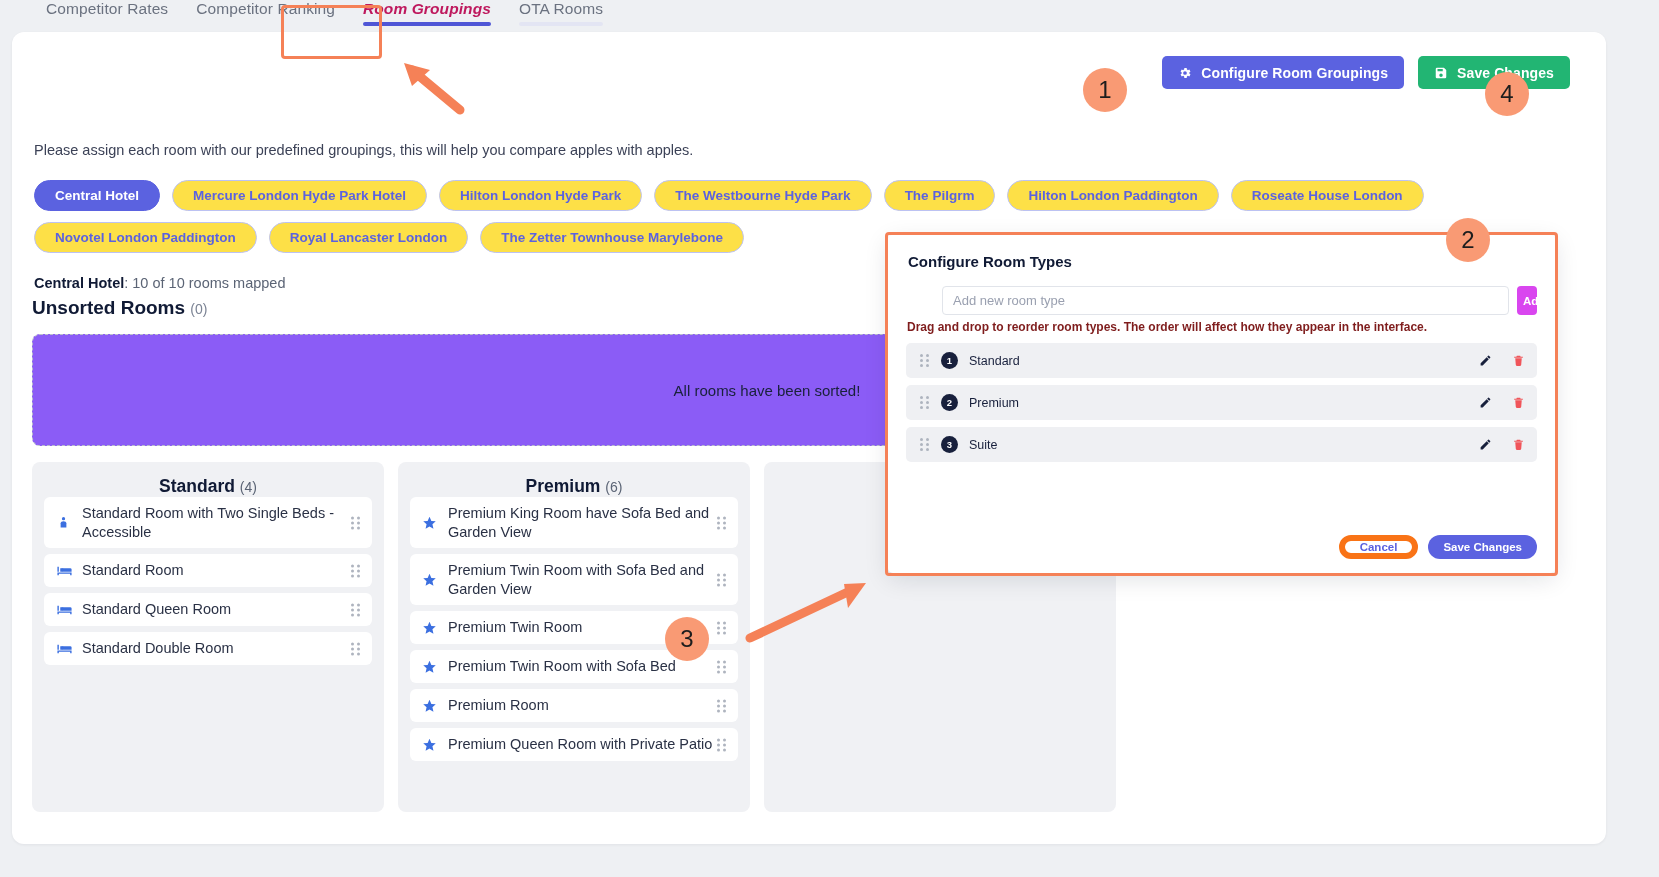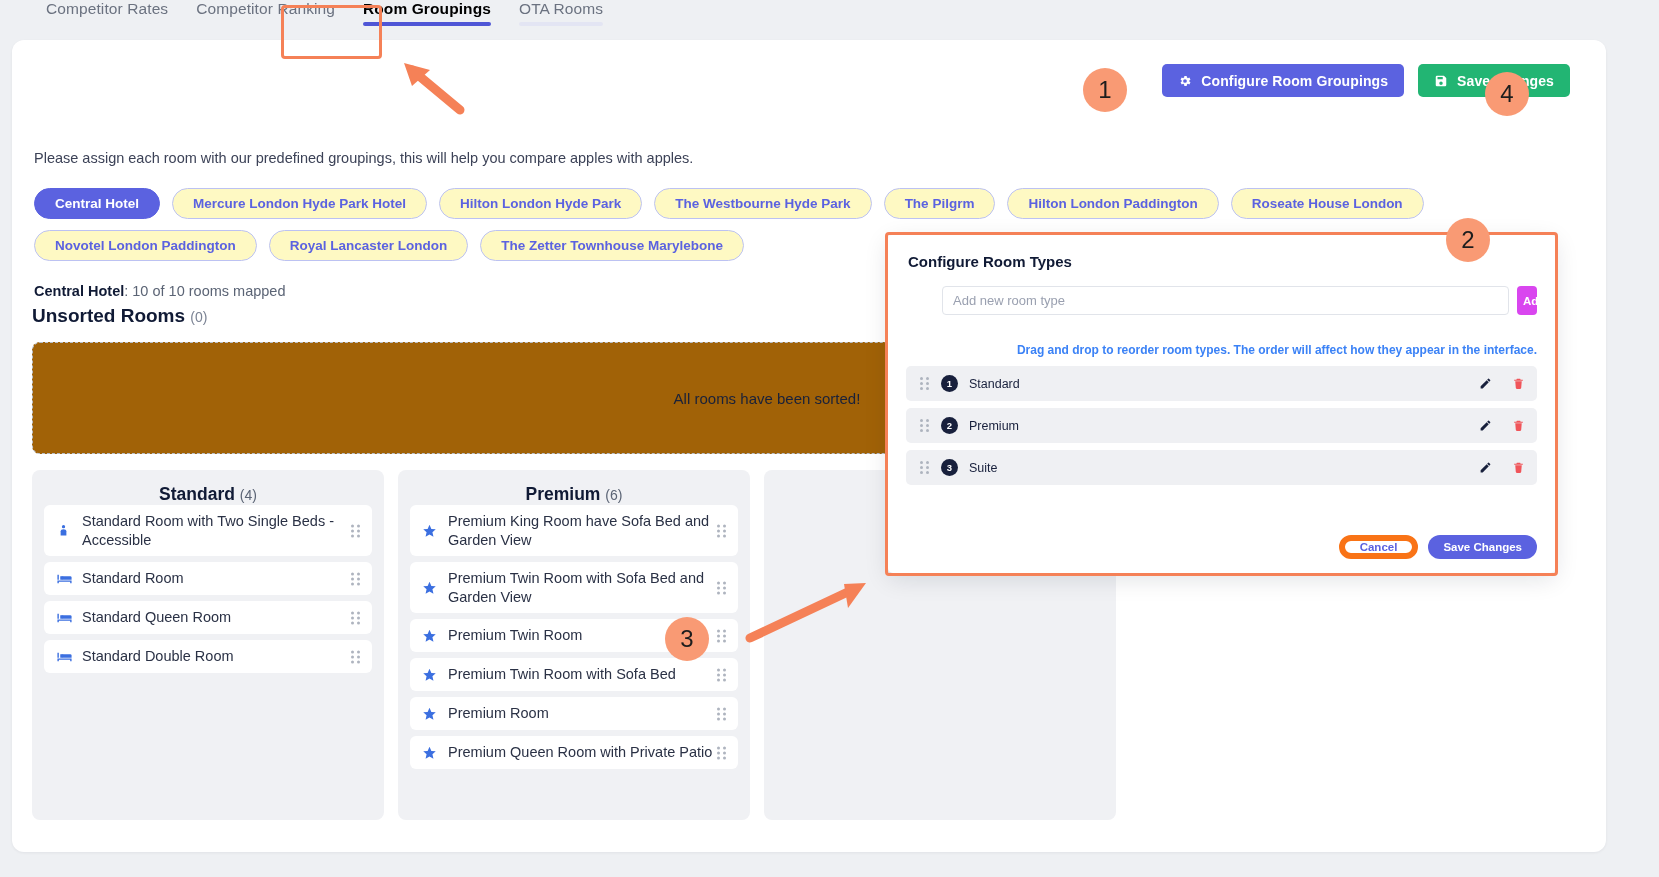--- a/index.html
+++ b/index.html
@@ -33,7 +33,7 @@
     white-space: nowrap;
     cursor: pointer;
   }
-  .tab.active { color: #000000; font-weight: 700; }
+  .tab.active { color: #be185d; font-weight: 700; font-style: italic; }
   .tab .tab-underline {
     position: absolute; left: 14px; right: 14px; bottom: 6px;
     height: 4px; border-radius: 2px; background: #4f56d6;

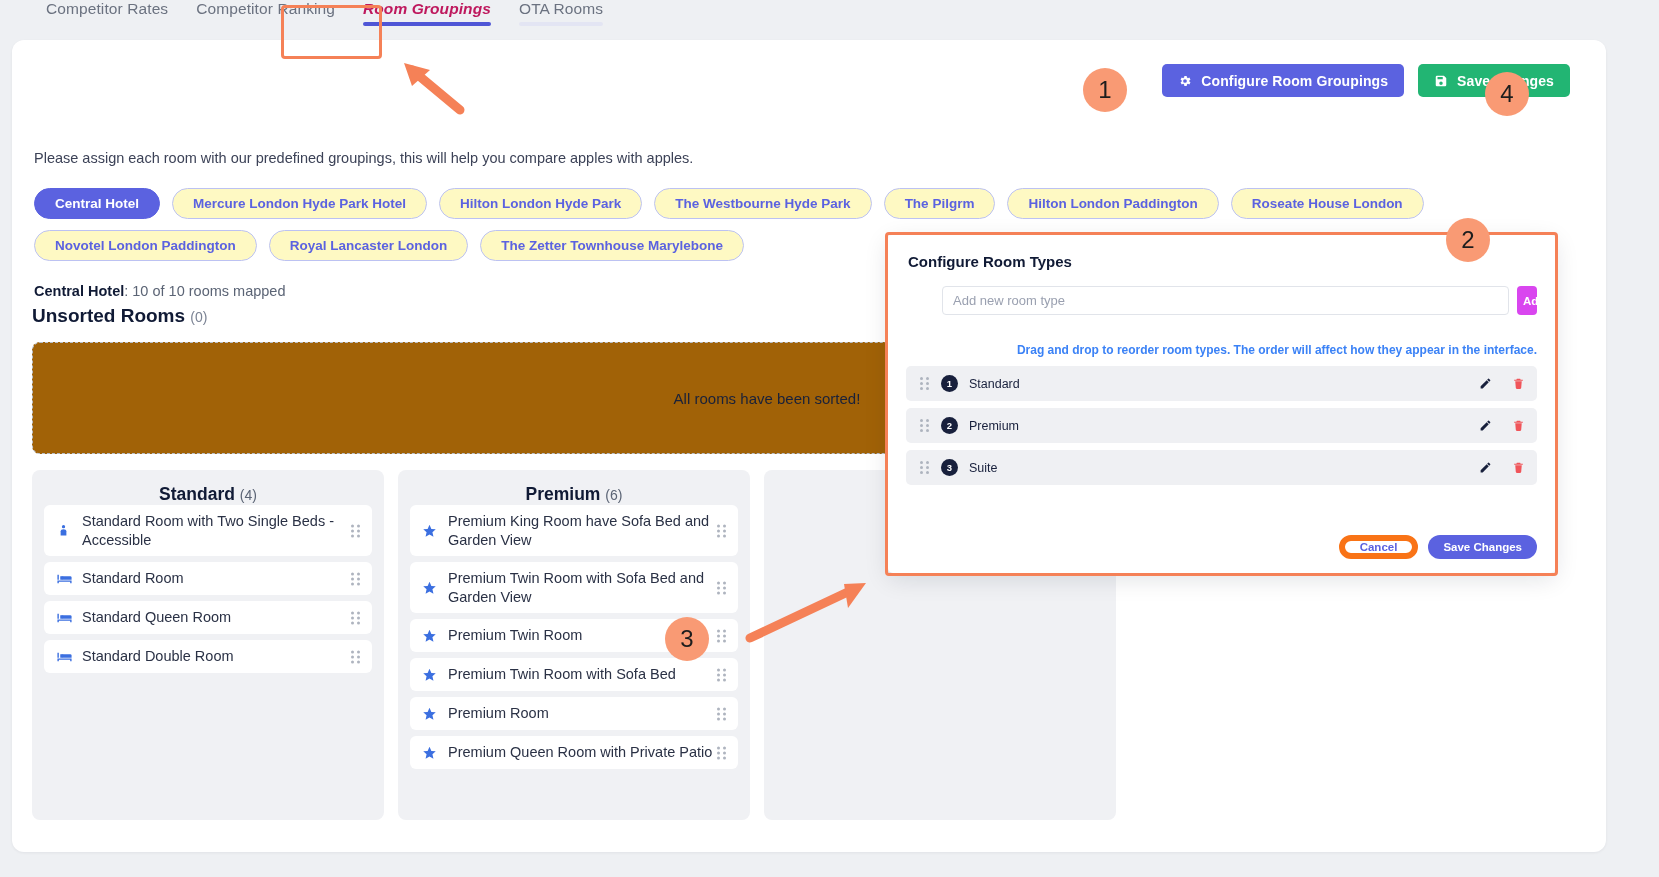--- a/index.html
+++ b/index.html
@@ -50,7 +50,7 @@
 
   
   .card {
-    position: absolute; left: 12px; top: 40px;
+    position: absolute; left: 12px; top: 32px;
     width: 1594px; height: 812px;
     background: #ffffff;
     border-radius: 12px;

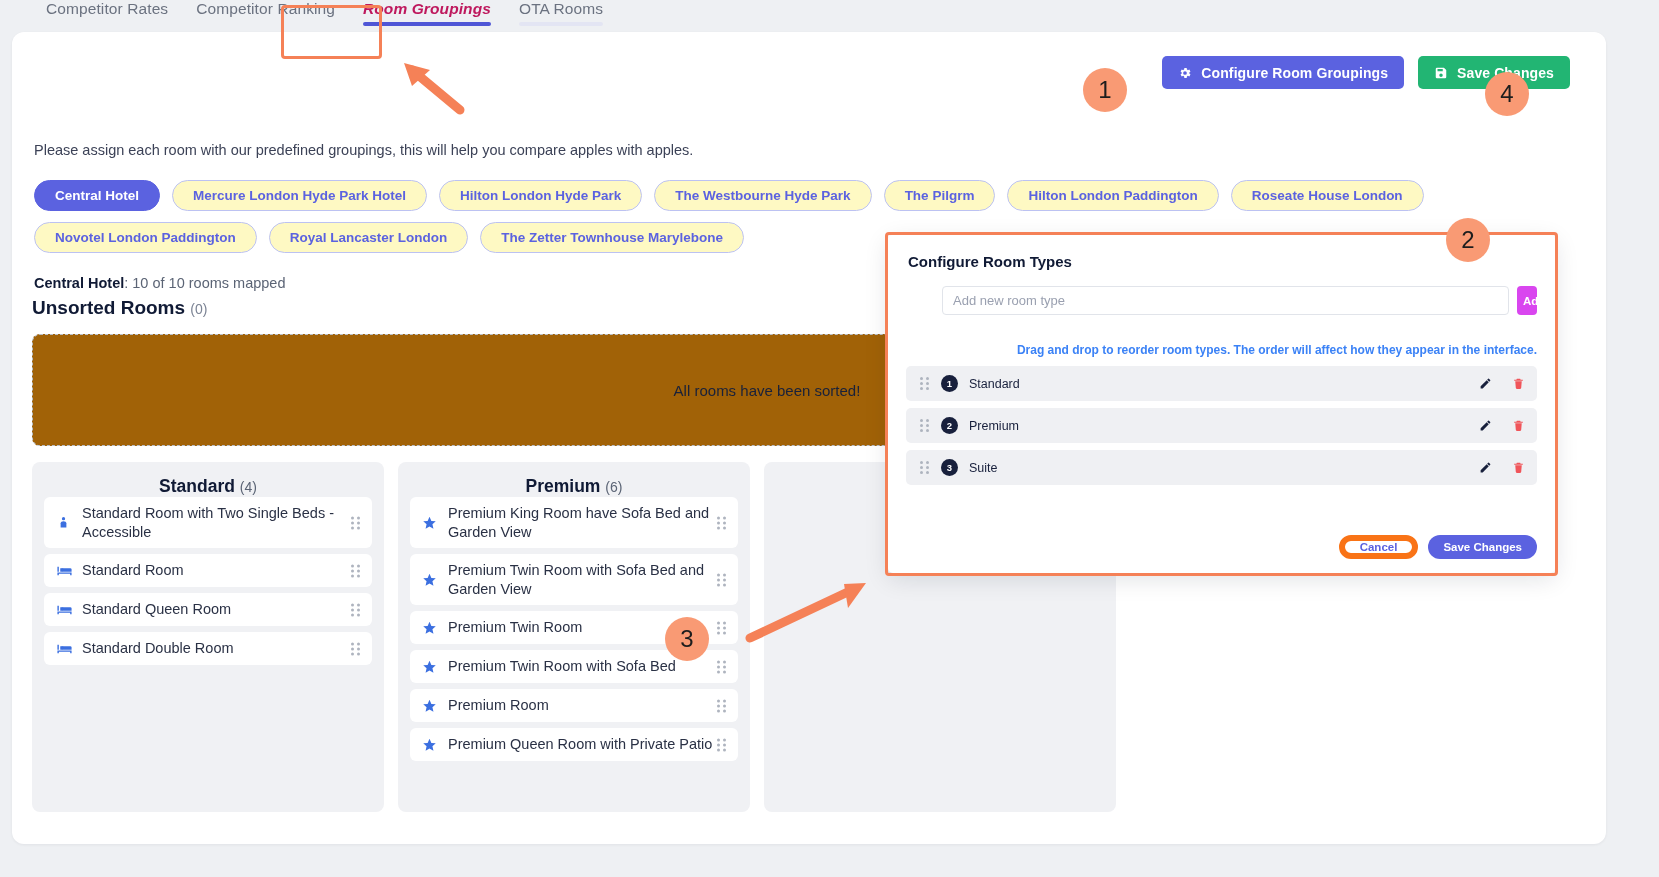--- a/index.html
+++ b/index.html
@@ -91,7 +91,7 @@
     display: inline-flex; align-items: center;
     border-radius: 16px;
     border: 1px solid #bcc2f2;
-    background: #fef9c3;
+    background: #fde047;
     color: #5b62e0;
     font-size: 13.5px; font-weight: 700;
     white-space: nowrap;

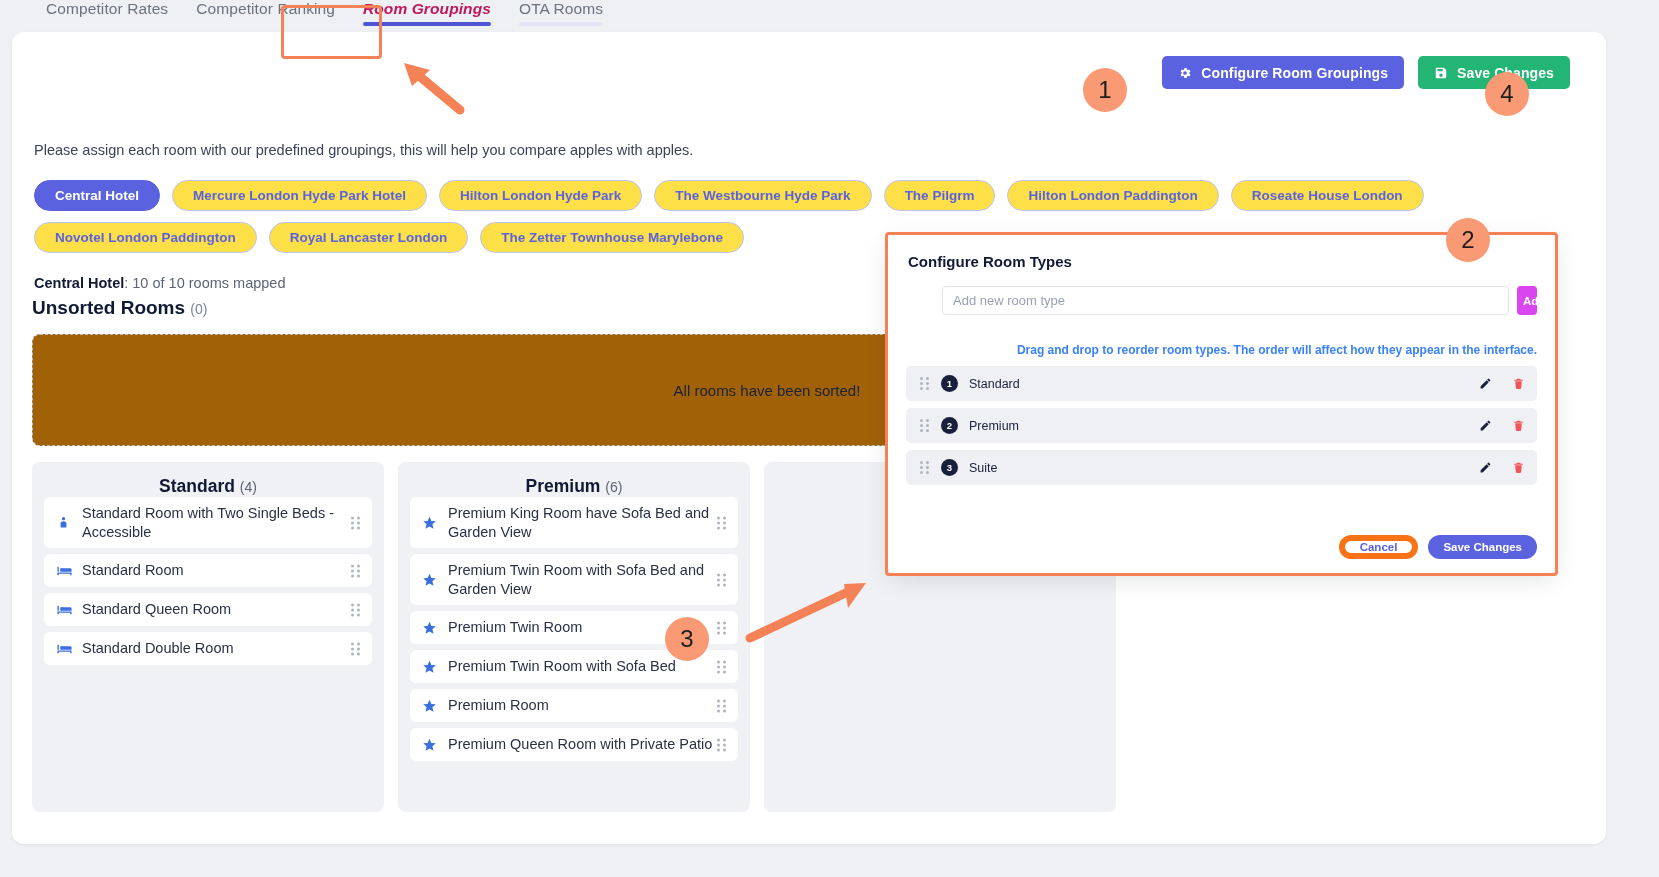--- a/index.html
+++ b/index.html
@@ -204,8 +204,8 @@
     cursor: pointer;
   }
   .modal-hint {
-    margin: 28px 0 9px 1px;
-    font-size: 12px; font-weight: 700; color: #3b82f6; text-align: right;
+    margin: 5px 0 9px 1px;
+    font-size: 12px; font-weight: 700; color: #7f1d1d;
   }
   .rt-row {
     display: flex; align-items: center;

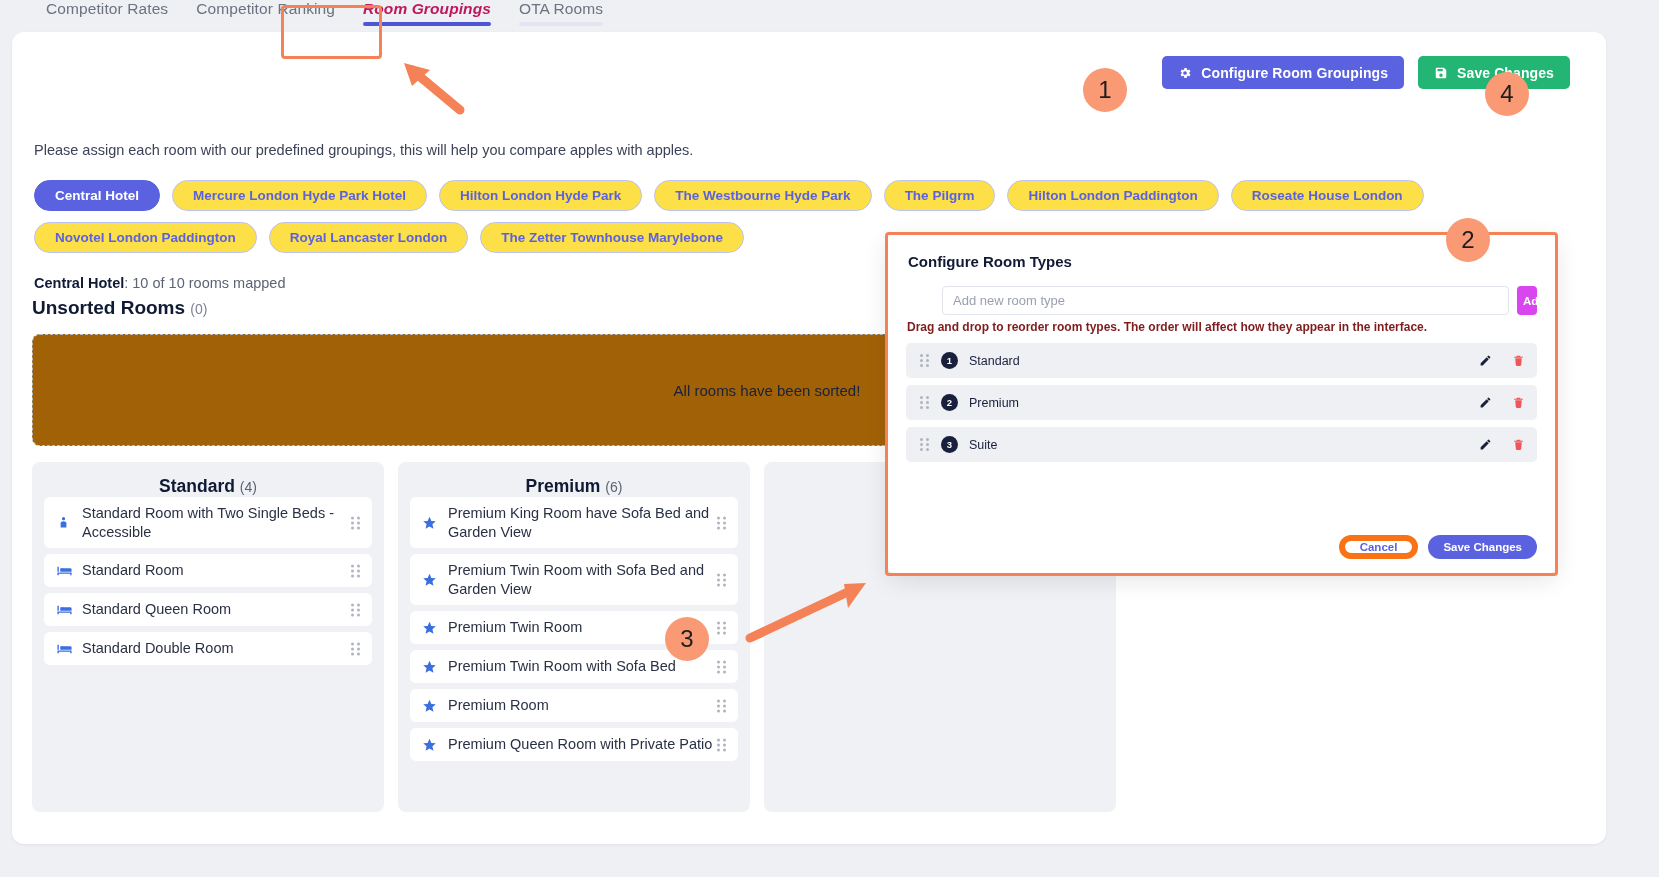--- a/index.html
+++ b/index.html
@@ -117,7 +117,7 @@
     width: 1470px; height: 112px;
     border: 1.5px dashed #b9bfc9;
     border-radius: 8px;
-    background: #a16207;
+    background: #8b5cf6;
     display: flex; align-items: center; justify-content: center;
   }
   .dropzone span { font-size: 15px; color: #19213a; font-weight: 400; }

